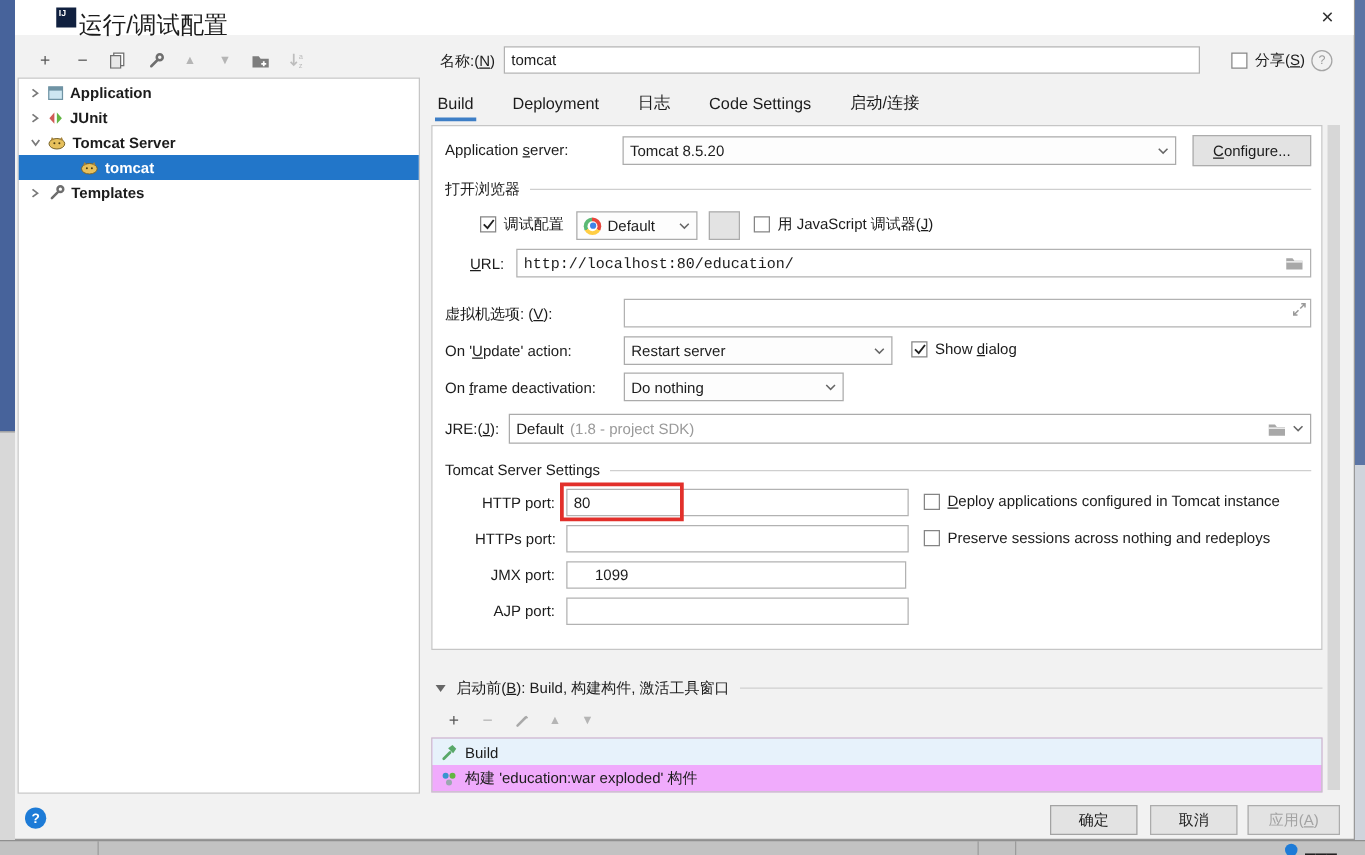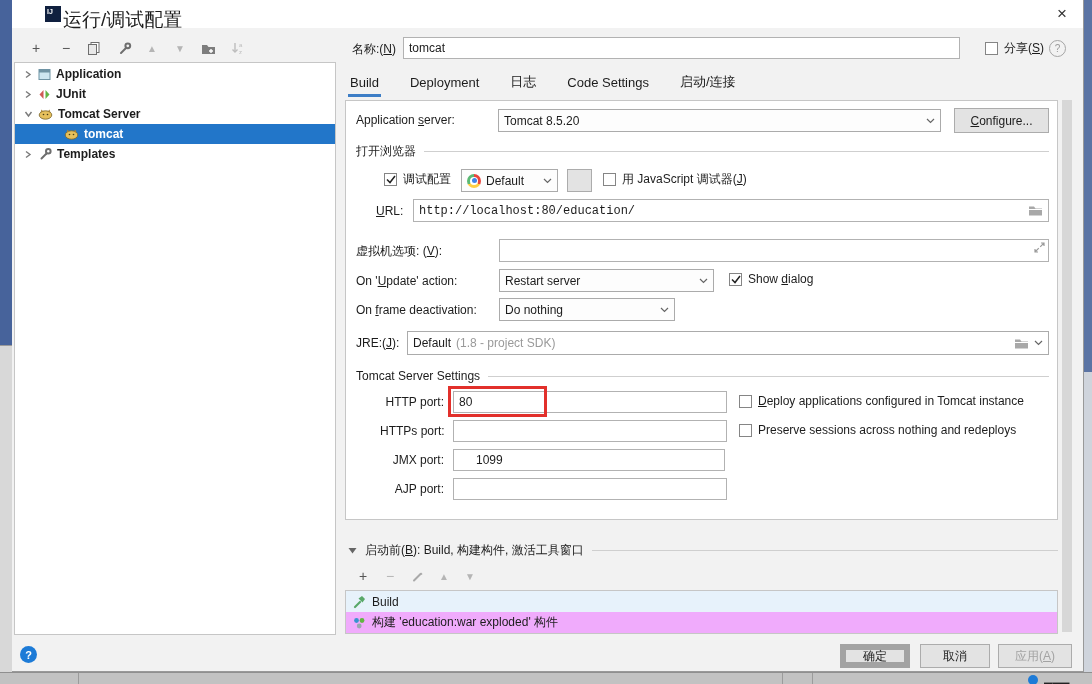--- a/index.html
+++ b/index.html
@@ -73,7 +73,7 @@
   .help-blue{left:8px;top:646px;width:17px;height:17px;border-radius:50%;background:#1d7bd7;color:#fff;
              font-weight:bold;font-size:11px;display:flex;align-items:center;justify-content:center}
   .fbtn{top:644px;height:24px;font-size:12px}
-  .ok{left:828px;width:70px;border:6px solid #a3a3a3}
+  .ok{left:828px;width:70px;border:1px solid #a3a3a3}
   .cancel{left:908px;width:70px}
   .apply{left:986px;width:74px;color:#a3a3a3}
   u{text-decoration:underline}

